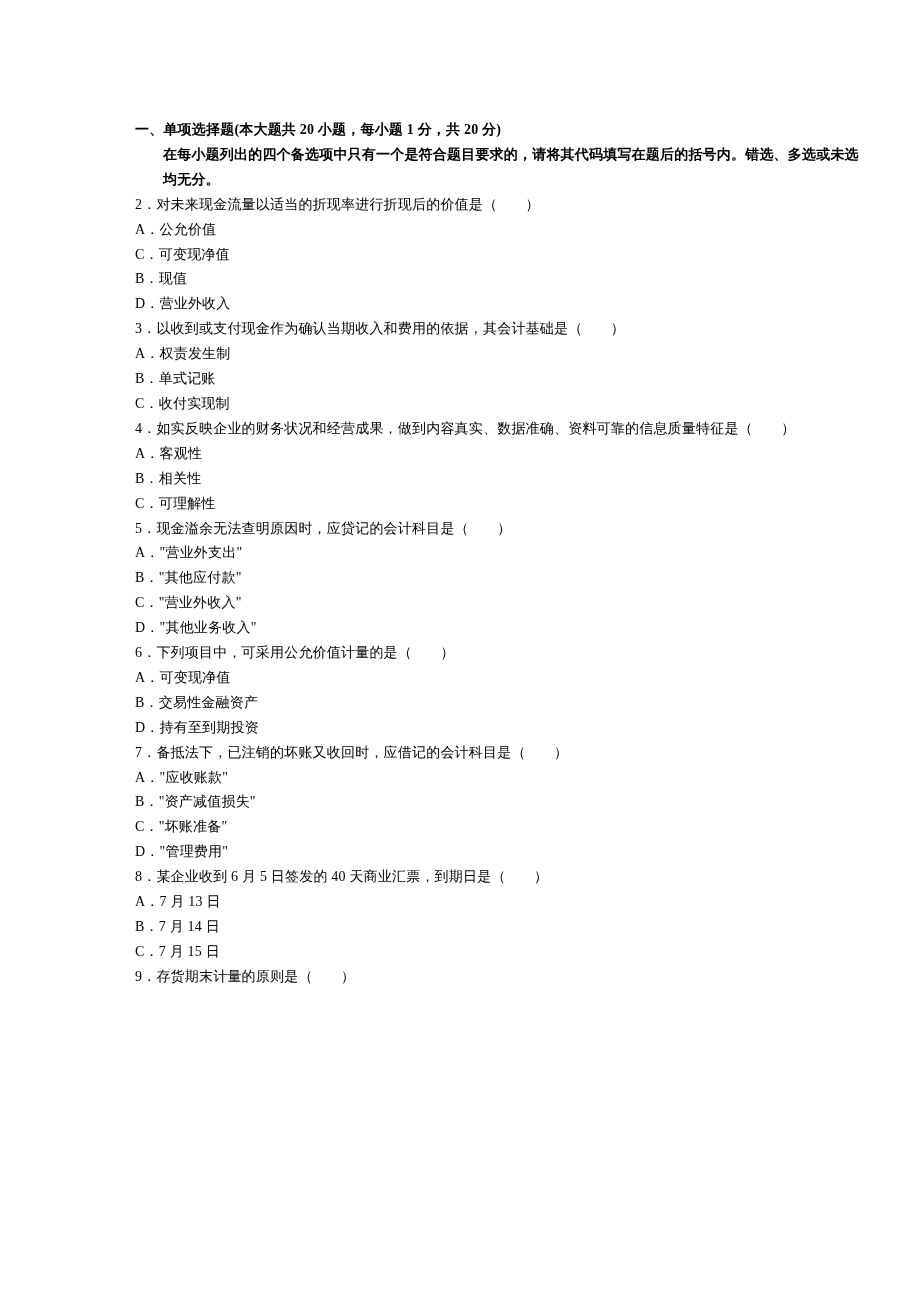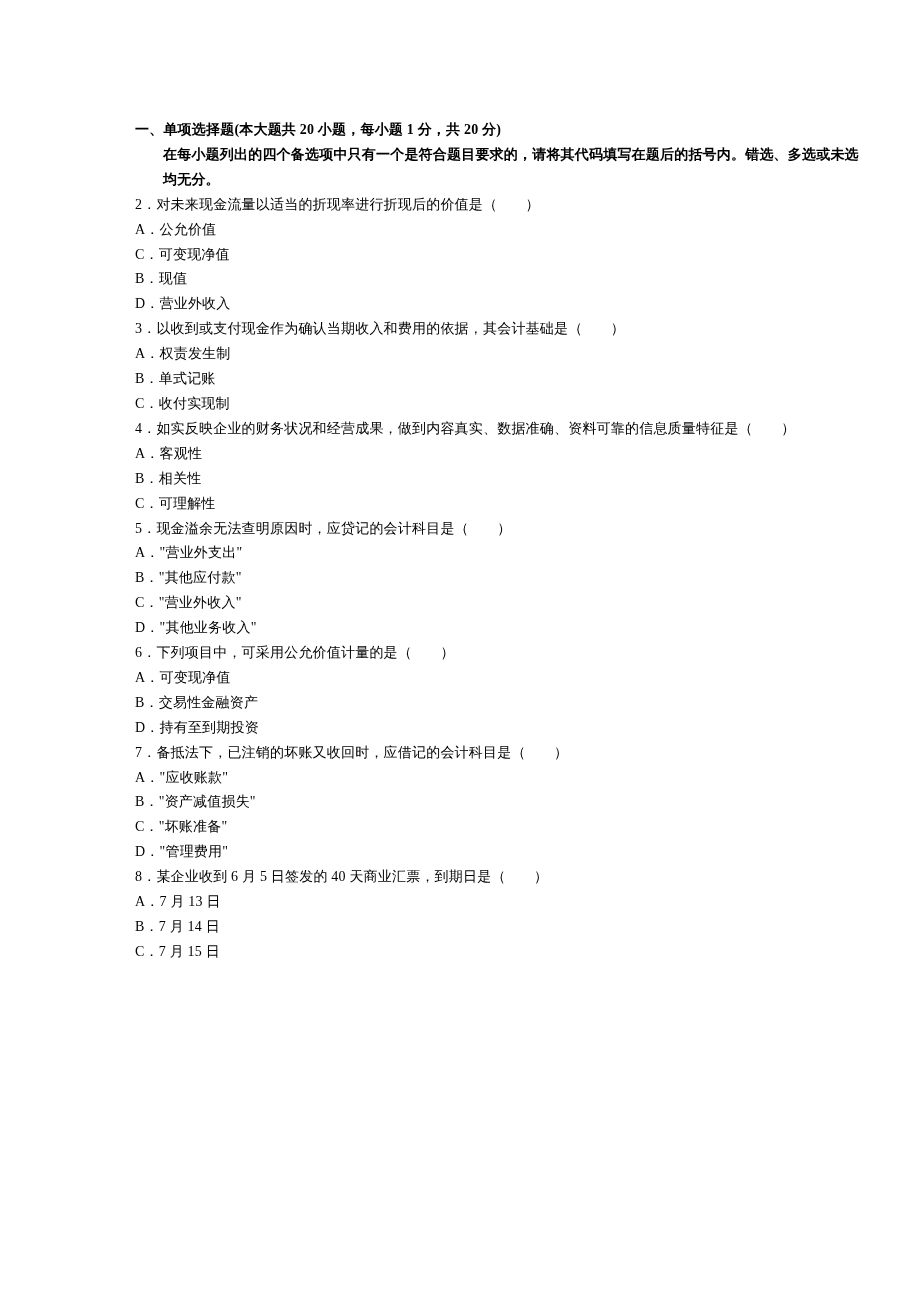--- a/index.html
+++ b/index.html
@@ -95,6 +95,9 @@
     <div class="option"><span>C</span>．<span>7 月 15 日</span></div>
   </div>
 
+  <div>
+    <div class="question-text"><span>9</span>．<span>存货期末计量的原则是（　　）</span></div>
+  </div>
 
 </div>
 

